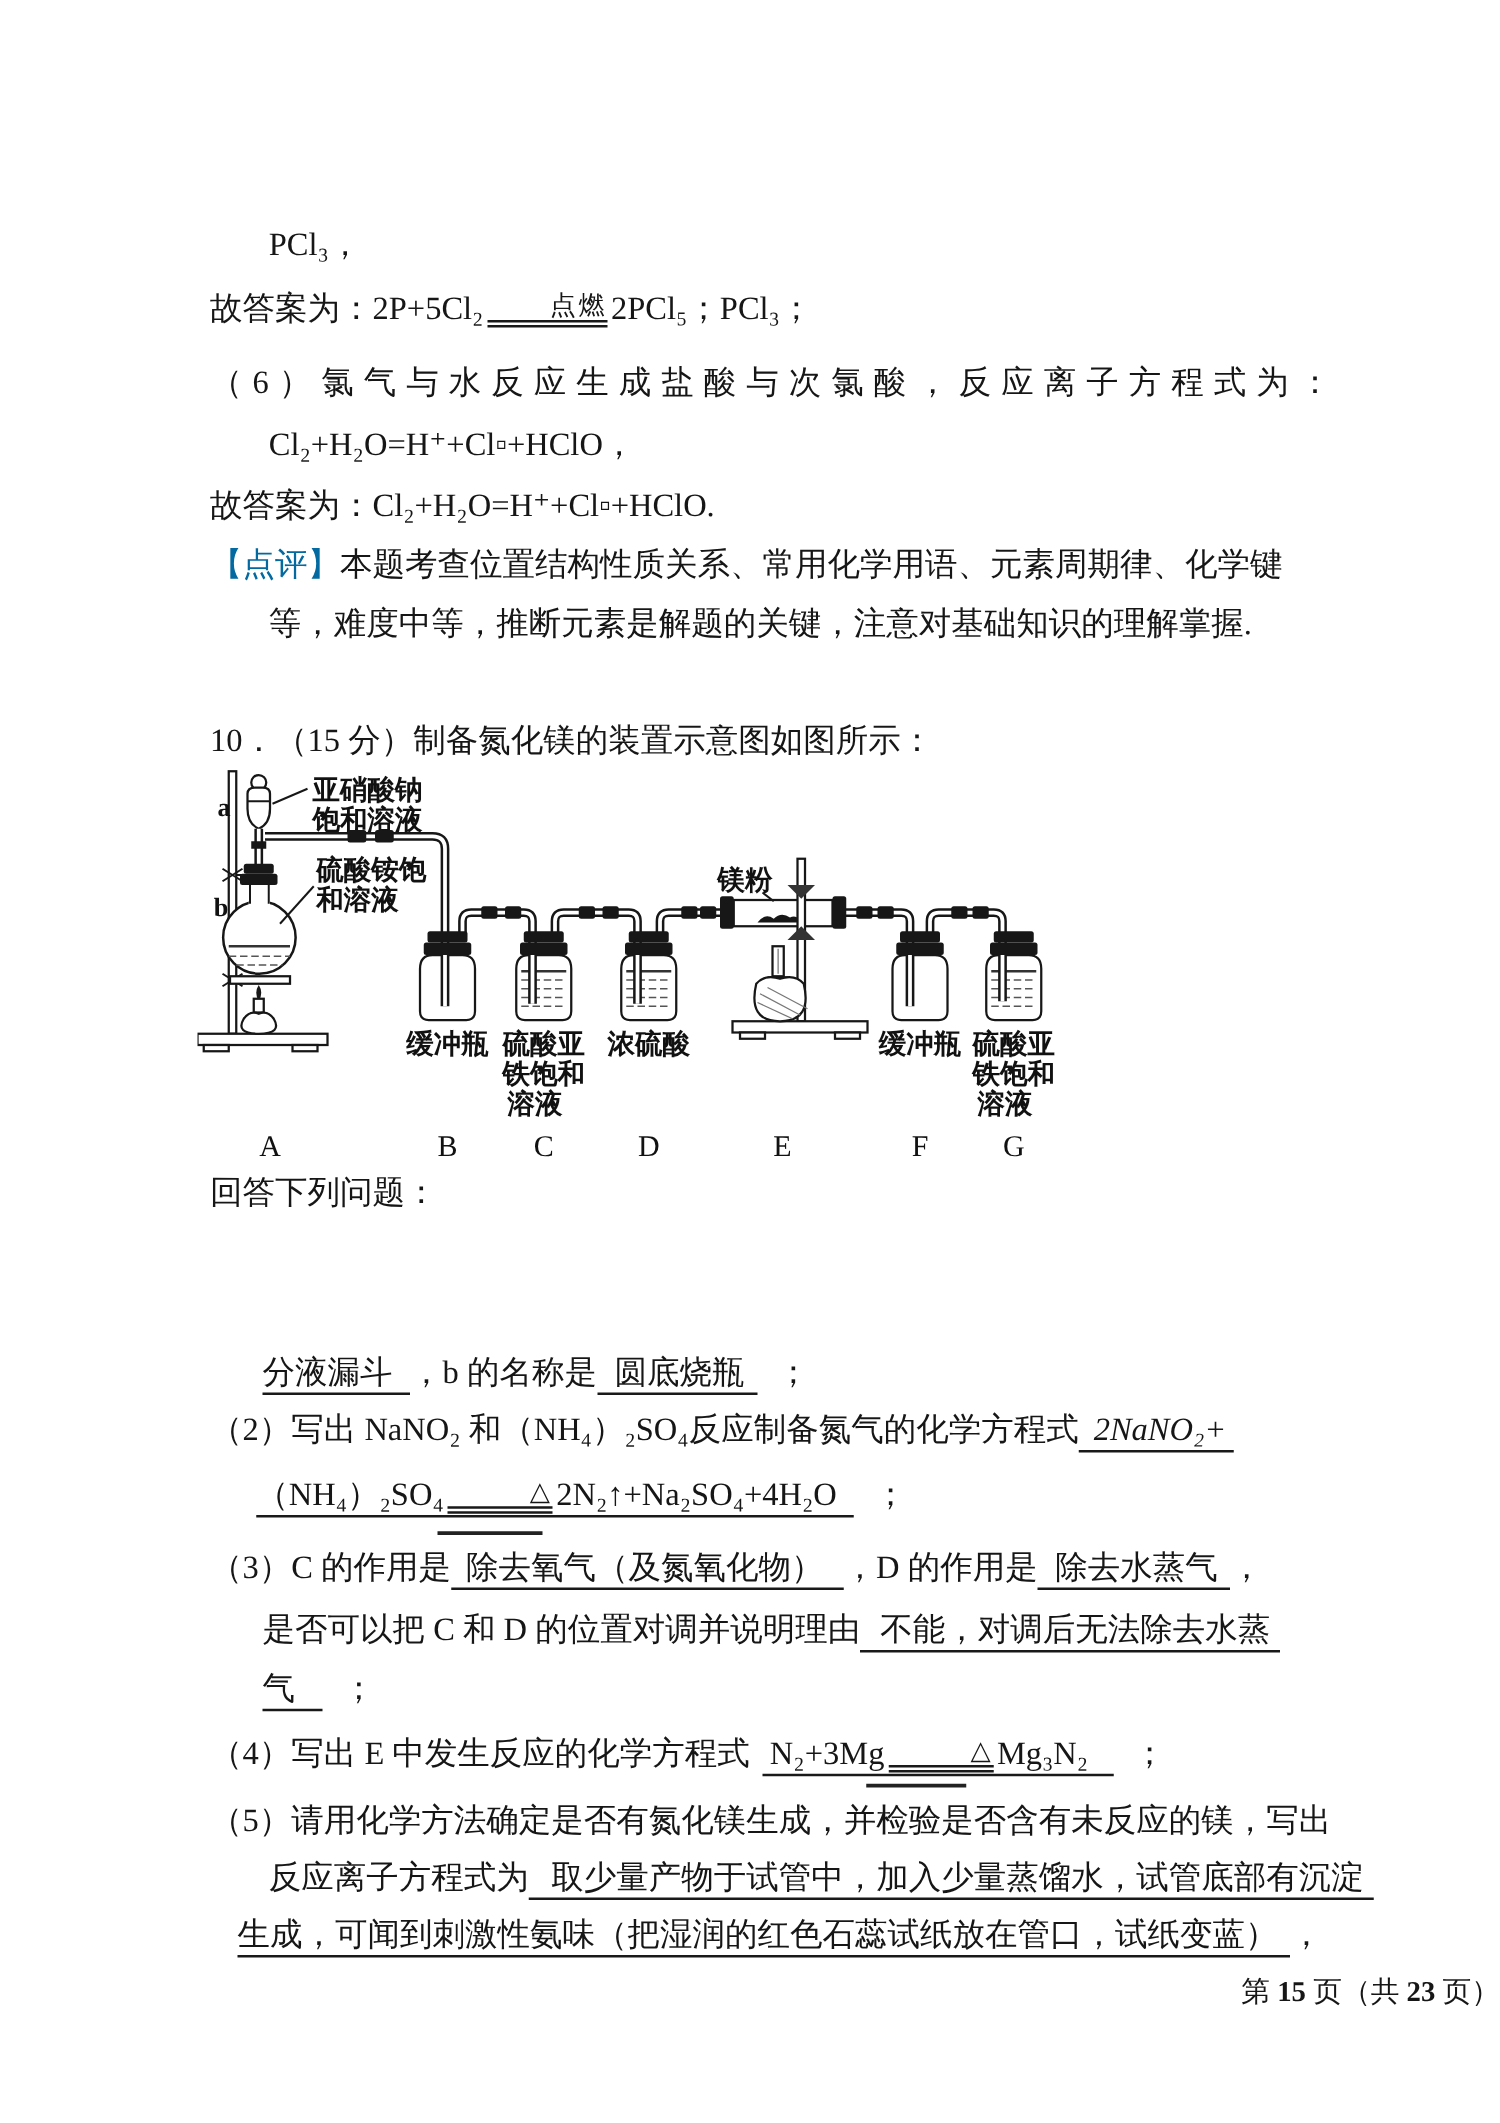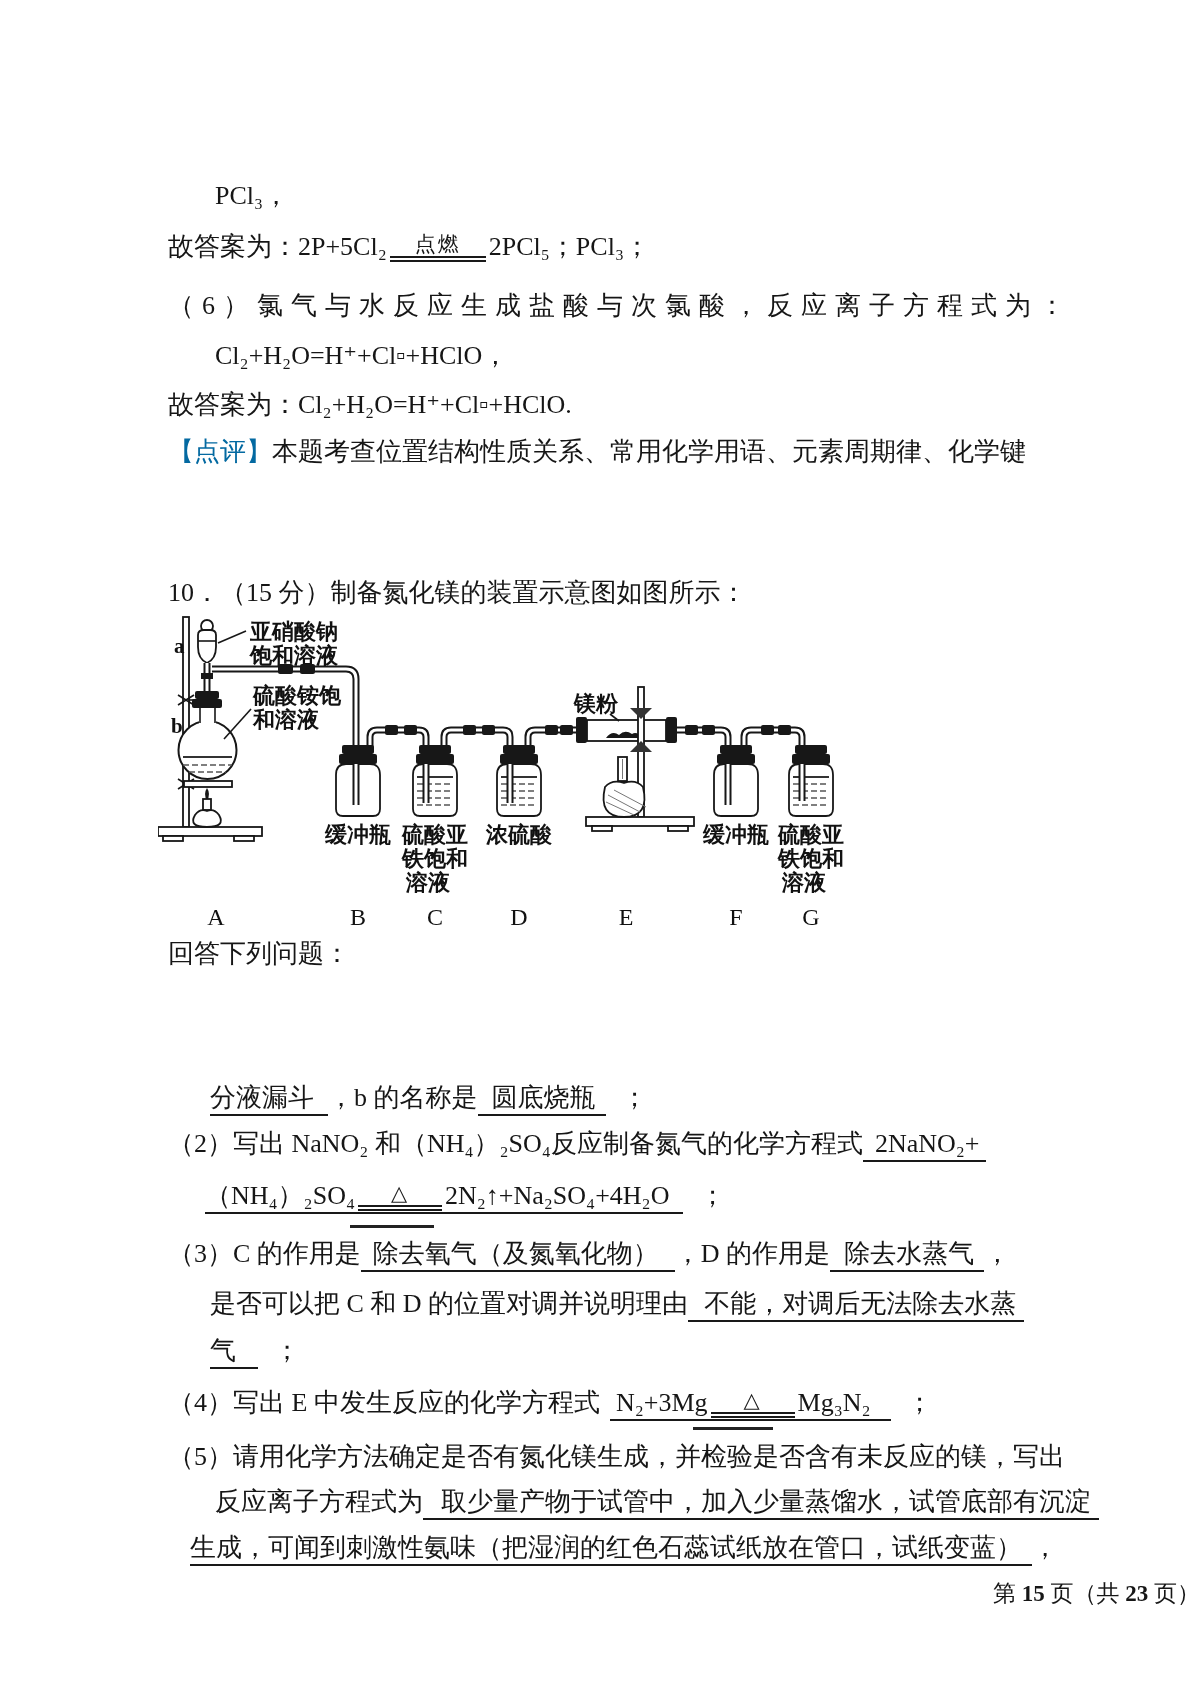--- a/index.html
+++ b/index.html
@@ -17,7 +17,7 @@
   .sp-f{padding-left:14px;padding-right:10px;}
   .sp-g{padding-left:16px;padding-right:8px;}
   .gap{margin-left:16px;}
-  .rxn{display:inline-flex;flex-direction:column;align-items:center;vertical-align:4px;margin:0 3px;}
+  .rxn{display:inline-flex;flex-direction:column;align-items:flex-end;vertical-align:4px;margin:0 3px;}
   .rxn .t{font-size:21px;line-height:22px;letter-spacing:2px;}
   .rxn .bar{align-self:stretch;height:2px;border-top:2.4px solid #191919;border-bottom:2.4px solid #191919;margin-top:1px;}
   .rxn.ignite .bar{min-width:96px;}

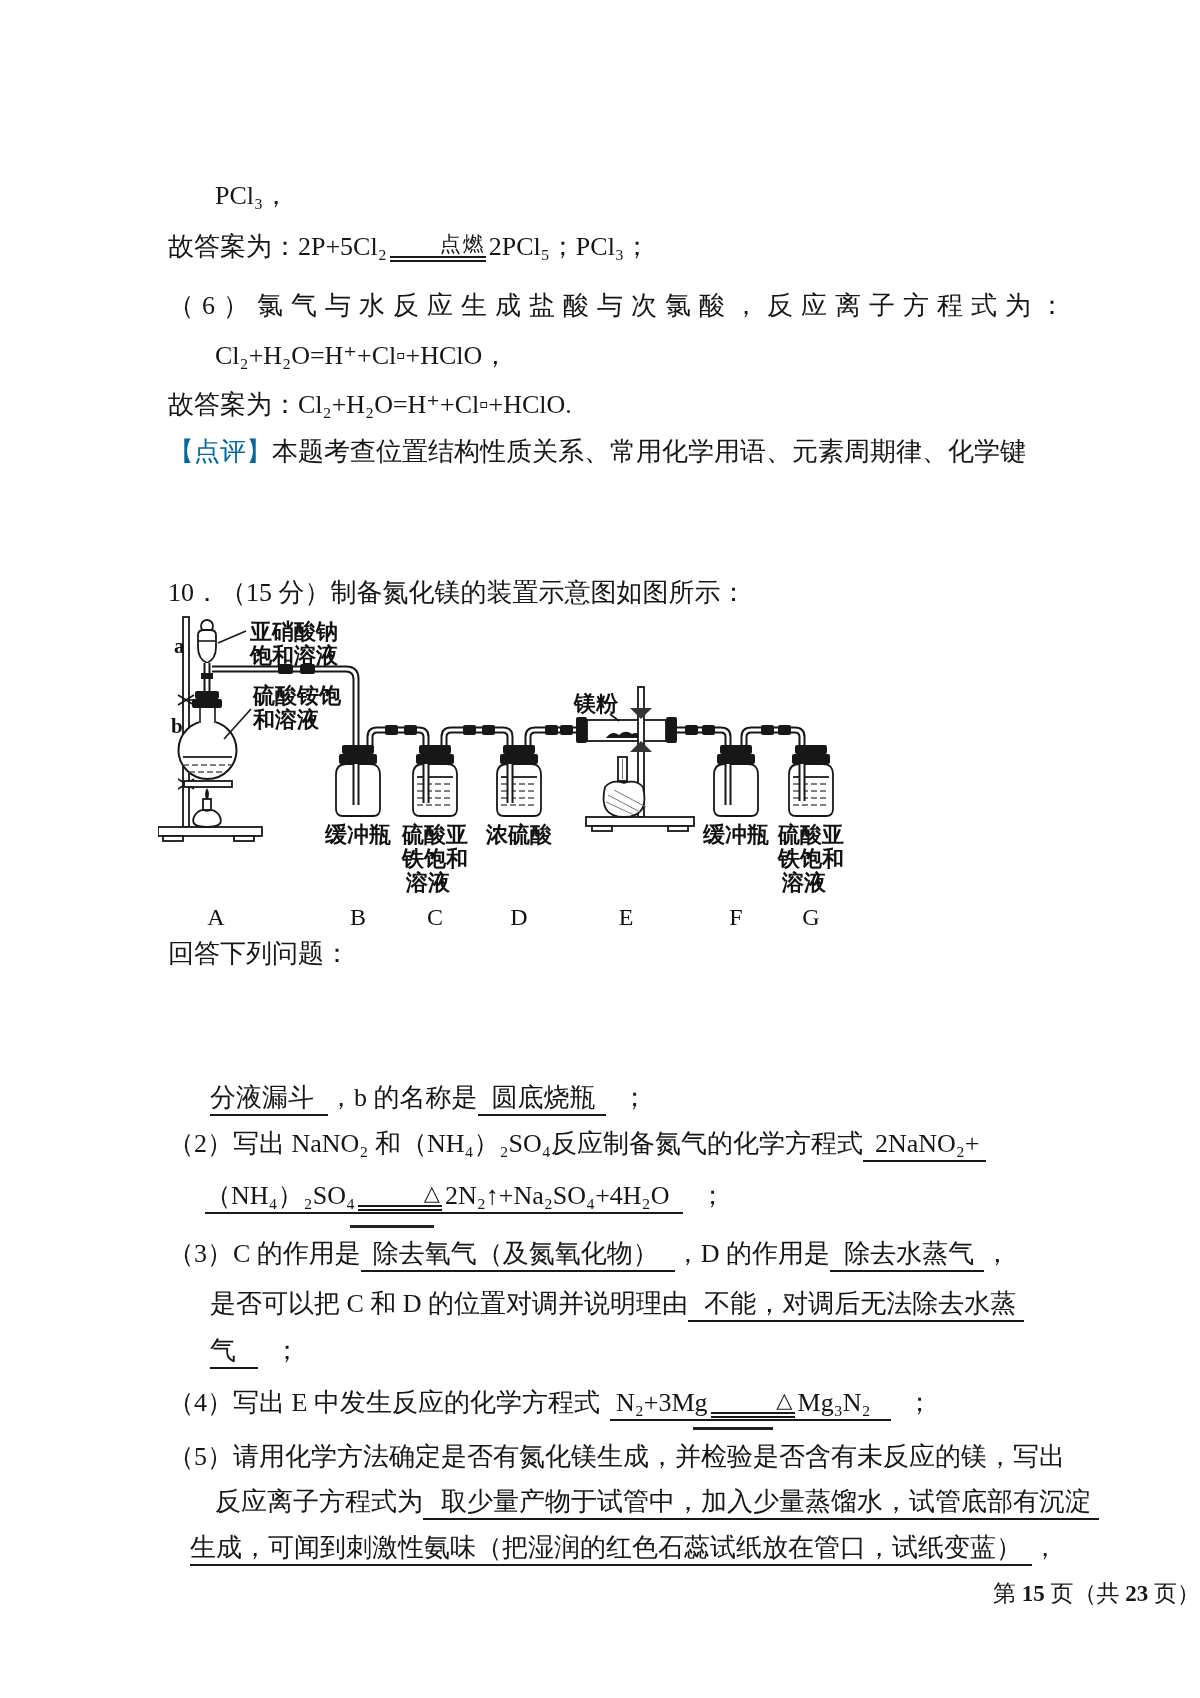--- a/index.html
+++ b/index.html
@@ -61,6 +61,7 @@
   <div class="tl" style="left:168px;top:406px">
     <span class="blue">【点评】</span><span>本题考查位置结构性质关系、常用化学用语、元素周期律、化学键</span>
   </div>
+  <div class="tl" style="left:215px;top:453px"><span>等，难度中等，推断元素是解题的关键，注意对基础知识的理解掌握.</span></div>
 
   <div class="tl" style="left:168px;top:547px"><span>10．（15 分）制备氮化镁的装置示意图如图所示：</span></div>
 

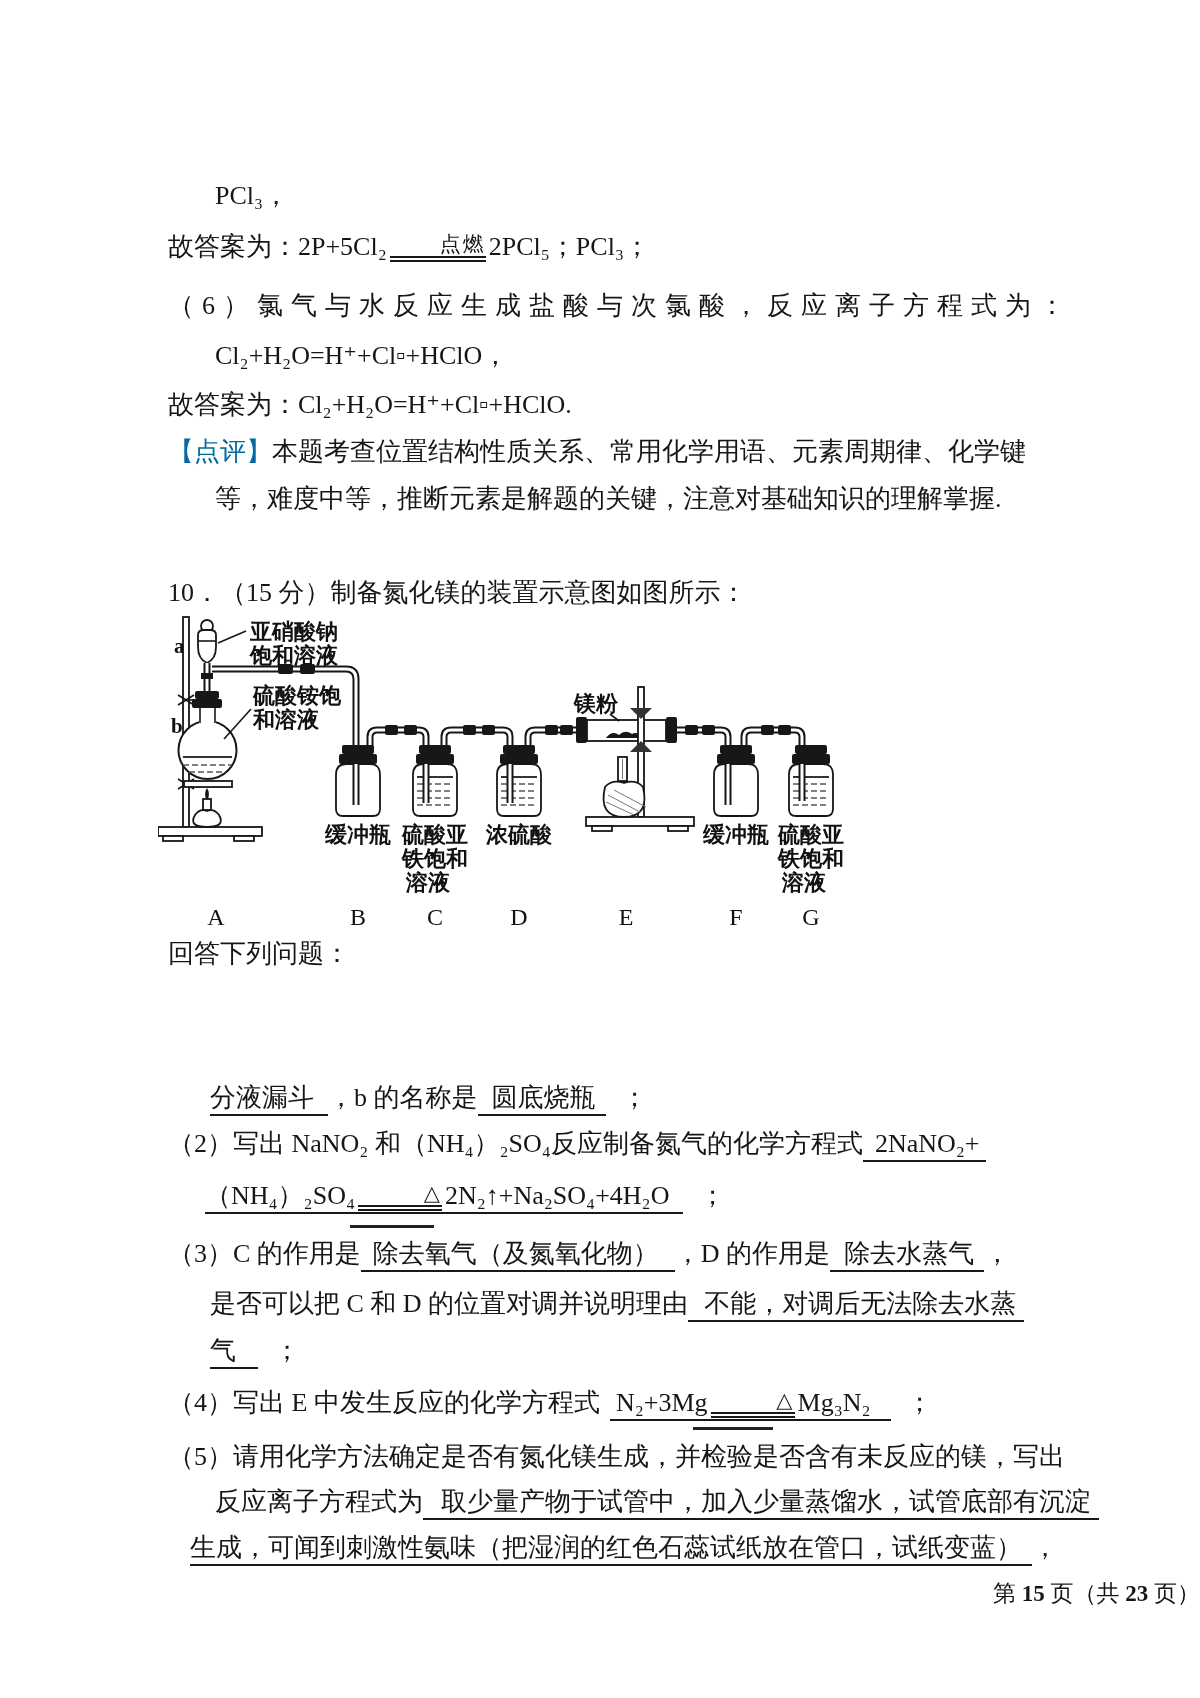--- a/index.html
+++ b/index.html
@@ -12,7 +12,7 @@
   .sp-a{padding-left:18px;padding-right:8px;}
   .sp-b{padding-right:26px;}
   .sp-c{padding-right:14px;text-align:right;}
-  .sp-d{padding-left:12px;padding-right:6px;}
+  .sp-d{padding-left:12px;padding-right:6px;font-style:italic;}
   .sp-e{padding-left:12px;padding-right:16px;}
   .sp-f{padding-left:14px;padding-right:10px;}
   .sp-g{padding-left:16px;padding-right:8px;}

